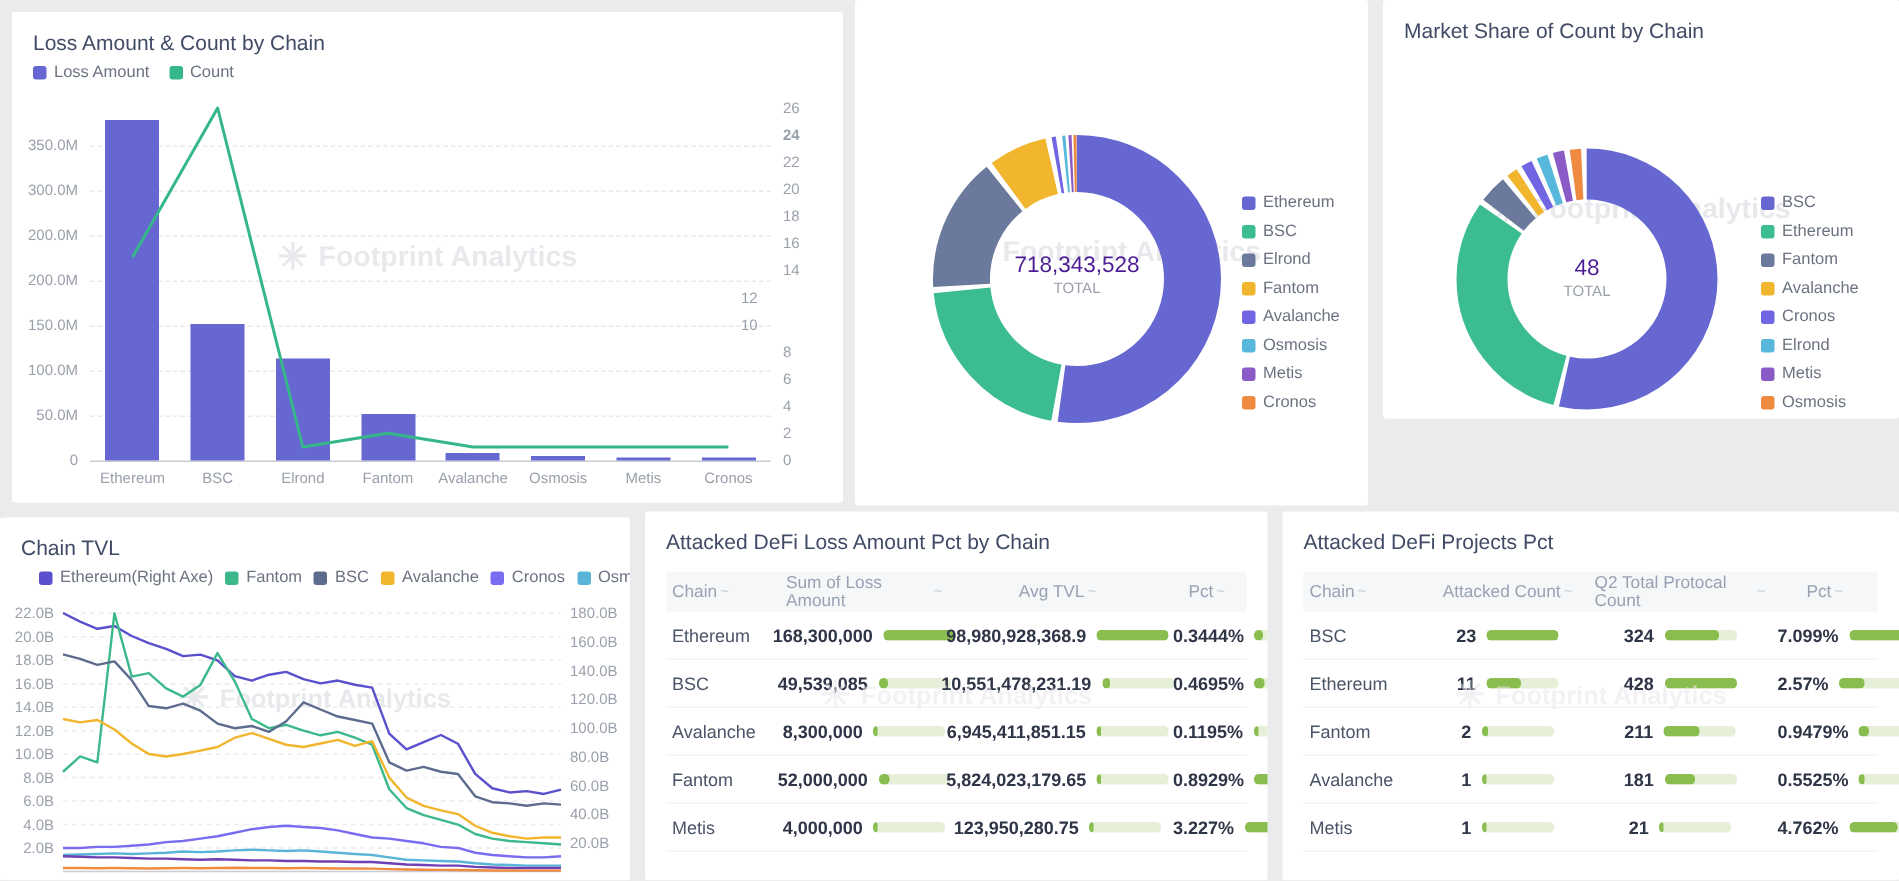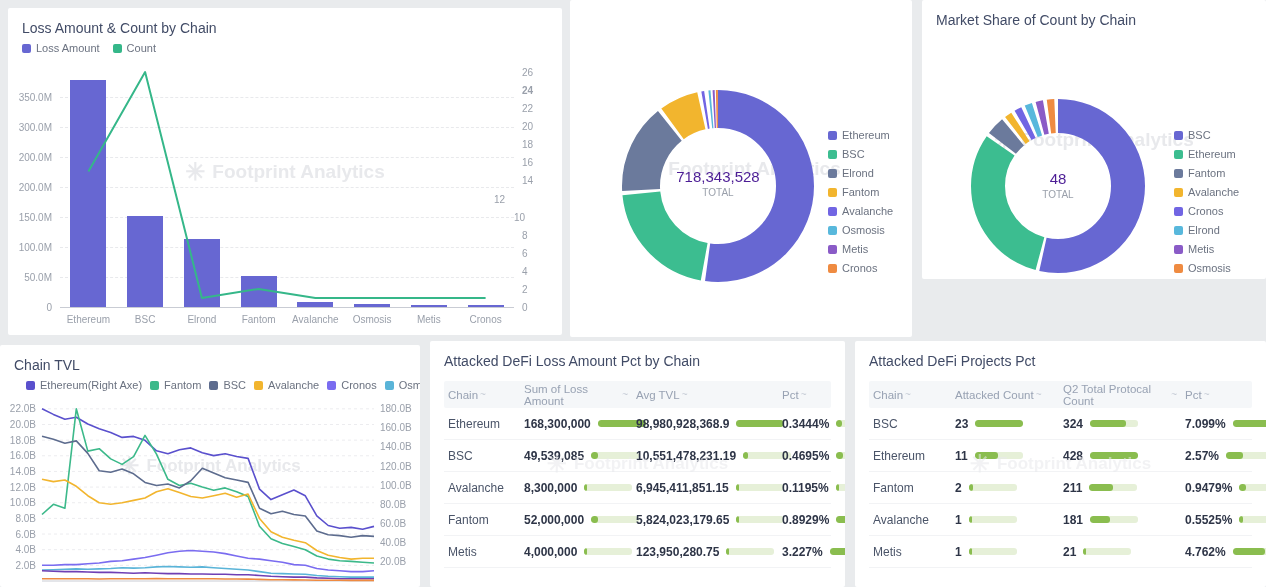--- a/index.html
+++ b/index.html
@@ -81,7 +81,7 @@
         <div class="ylab" style="left: 506px; top: 95.3846px;">16</div>
         <div class="ylab" style="left: 506px; top: 113.462px;">14</div>
         <div class="ylab" style="left: 478px; top: 131.538px;">12</div>
-        <div class="ylab" style="left: 498px; top: 149.615px;">10</div>
+        <div class="ylab" style="left: 478px; top: 149.615px;">10</div>
         <div class="ylab" style="left: 506px; top: 167.692px;">8</div>
         <div class="ylab" style="left: 506px; top: 185.769px;">6</div>
         <div class="ylab" style="left: 506px; top: 203.846px;">4</div>

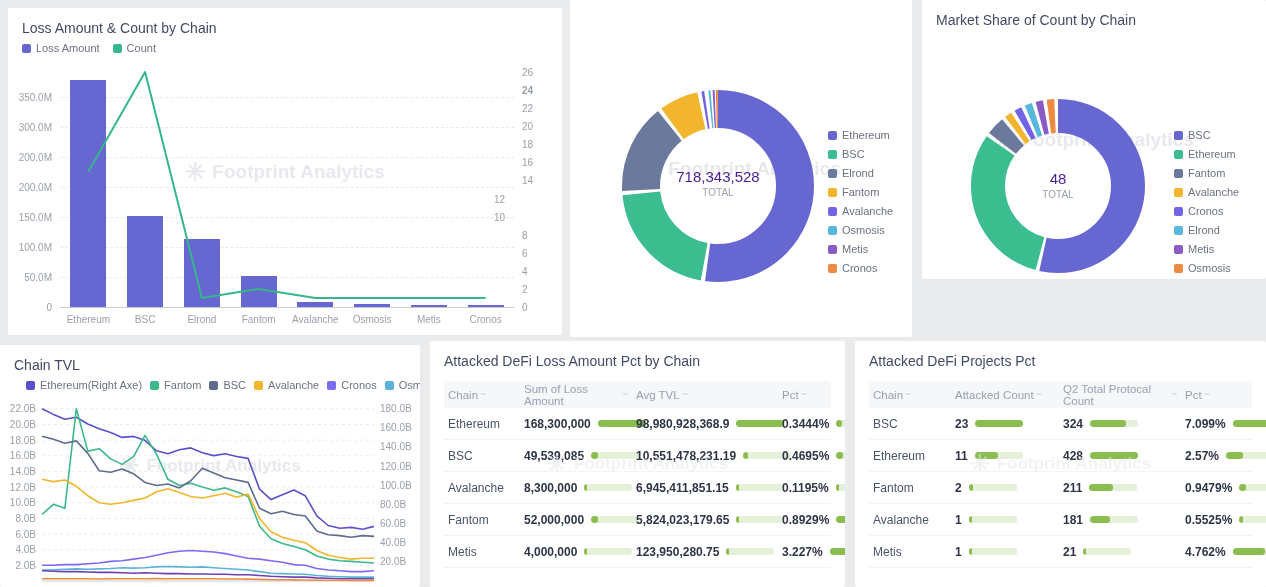--- a/index.html
+++ b/index.html
@@ -29,7 +29,7 @@
   .thead{height:27px;background:#f5f7f9;border-bottom:none;border-radius:2px;color:#98a2b3;font-size:11.5px;}
   .thead .cell{font-weight:400;}
   .cell{padding:0 4px;display:flex;align-items:center;}
-  .cell.r{justify-content:flex-start;}
+  .cell.r{justify-content:center;}
   .num{font-weight:bold;color:#2e3547;}
   .vbar{width:48px;height:7px;background:#e6f0d8;border-radius:3px;margin-left:7px;overflow:hidden;flex:none;}
   .vbar i{display:block;height:100%;background:#8abd4f;border-radius:3px;}

